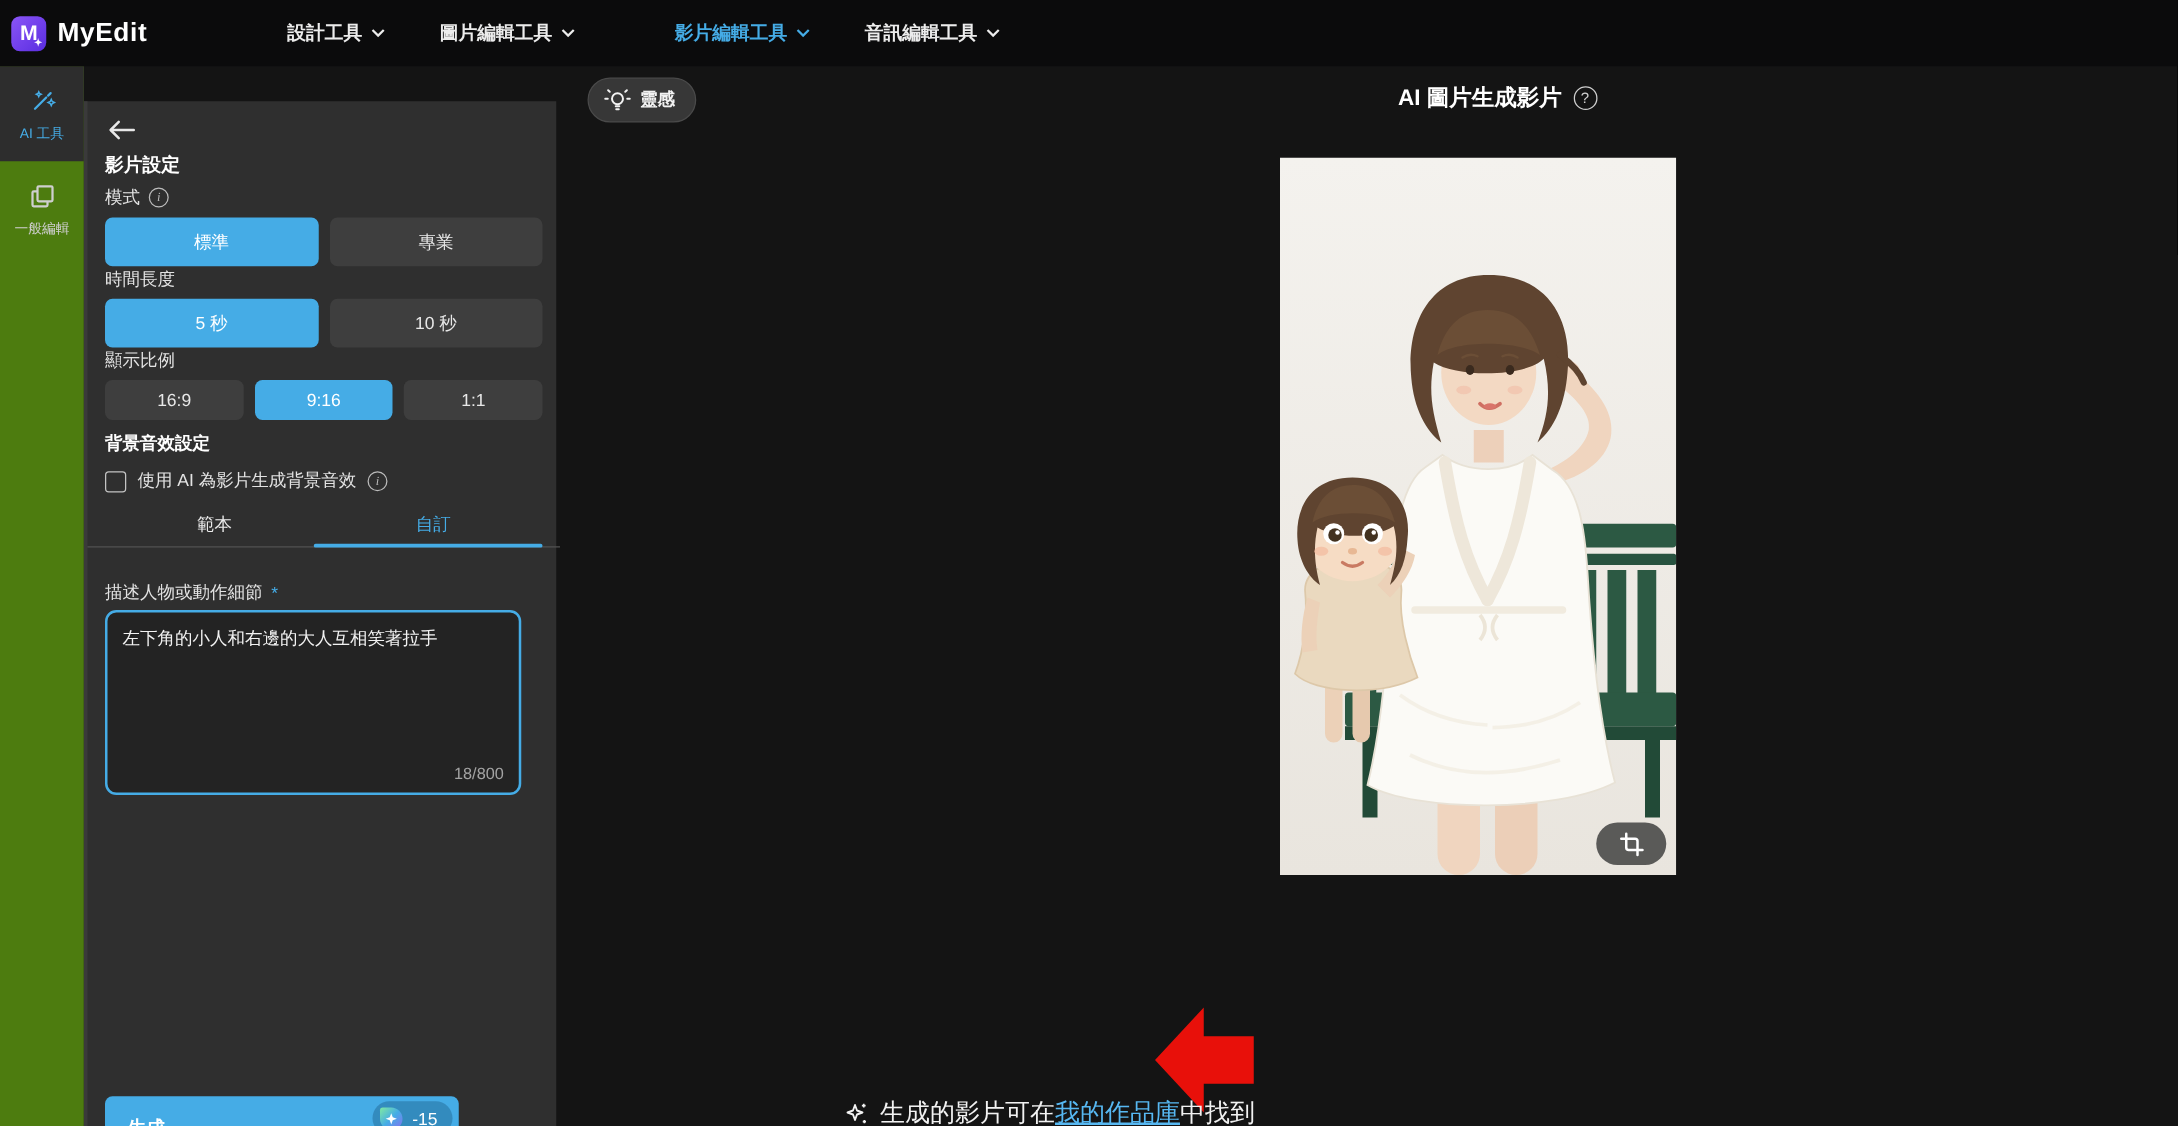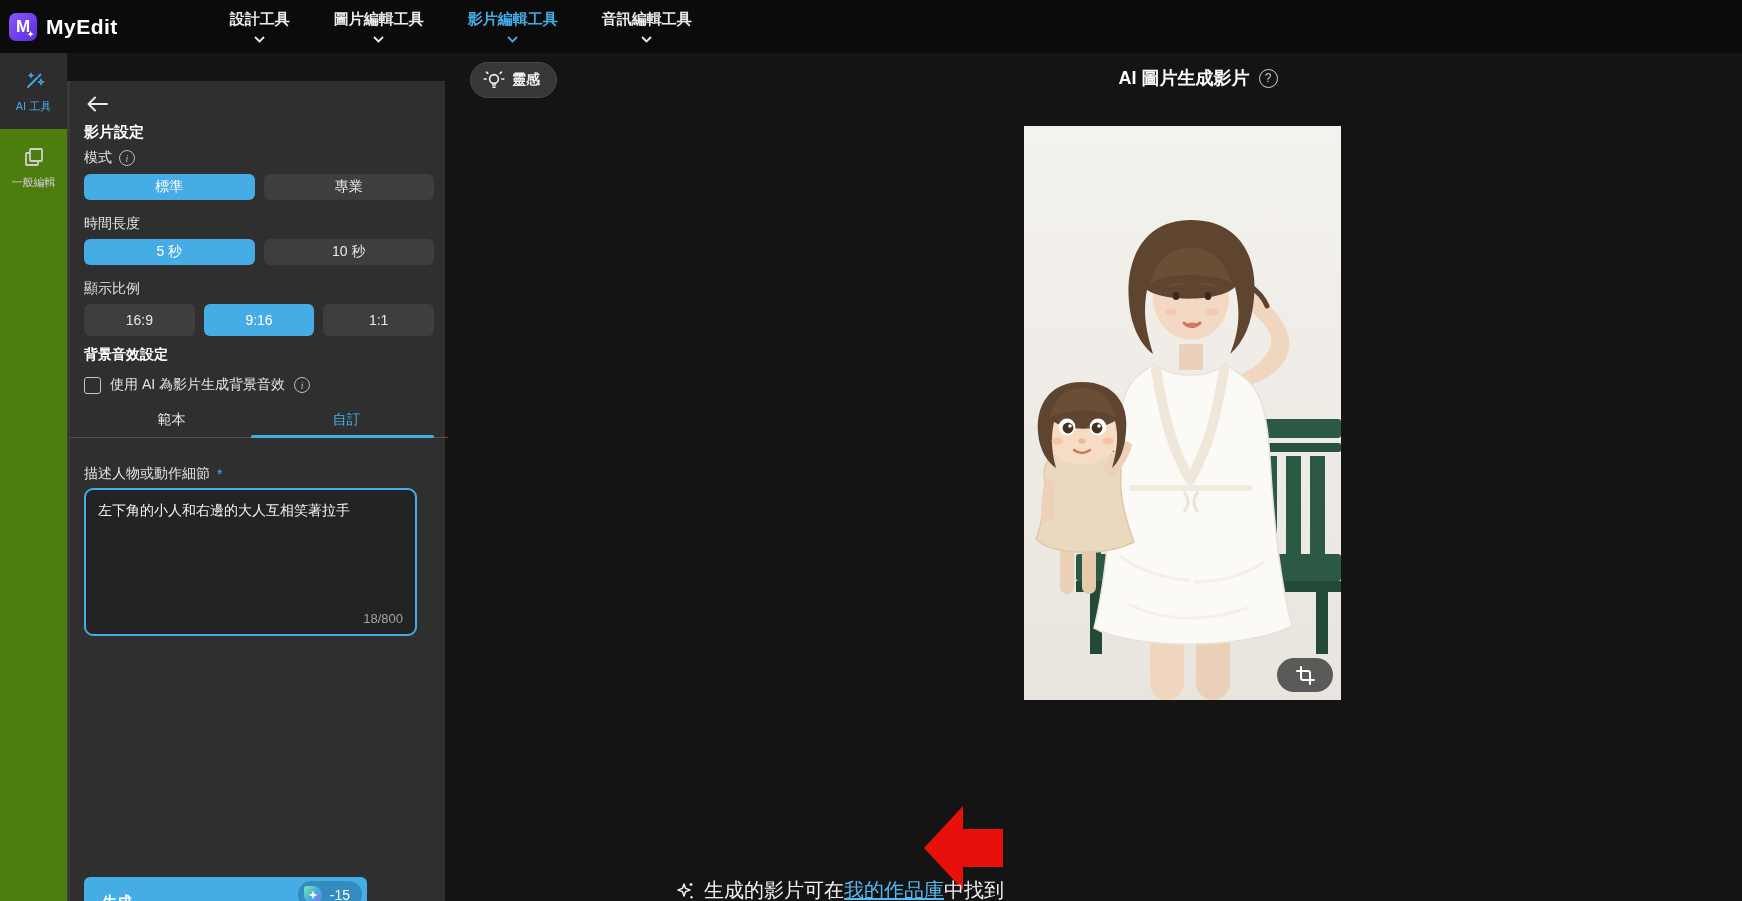--- a/index.html
+++ b/index.html
@@ -19,7 +19,7 @@
   .brand-name { color:#fff; font-size:21px; font-weight:bold; letter-spacing:.5px; }
   .nav-menus { display:flex; gap:44px; margin-left:112px; }
   .nav-item { display:flex; align-items:center; gap:7px; color:#ececec;
-              font-size:15px; font-weight:bold; cursor:pointer;flex-direction:column; }
+              font-size:15px; font-weight:bold; cursor:pointer; }
   .nav-item.active { color:var(--accent,#45ace6); }
   .nav-item svg { stroke:#ececec; }
   .nav-item.active svg { stroke:var(--accent,#45ace6); }

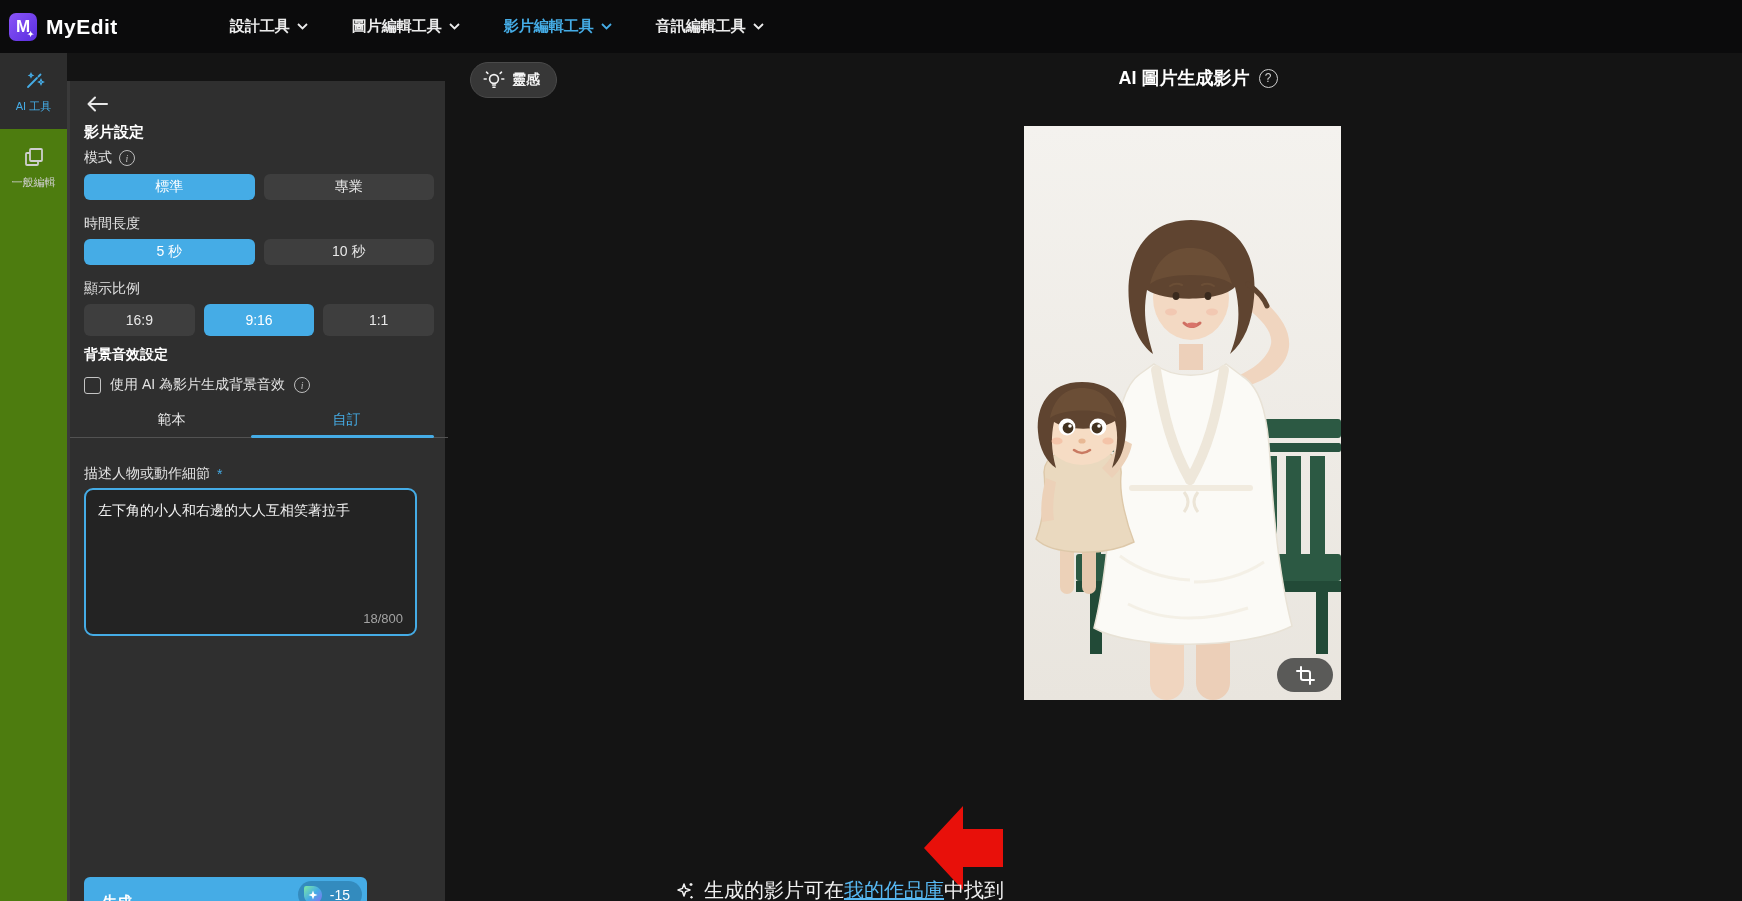--- a/index.html
+++ b/index.html
@@ -20,7 +20,7 @@
   .nav-menus { display:flex; gap:44px; margin-left:112px; }
   .nav-item { display:flex; align-items:center; gap:7px; color:#ececec;
               font-size:15px; font-weight:bold; cursor:pointer; }
-  .nav-item.active { color:var(--accent,#45ace6); }
+  .nav-item.active { color:var(--accent,#45ace6);margin-left:36px; }
   .nav-item svg { stroke:#ececec; }
   .nav-item.active svg { stroke:var(--accent,#45ace6); }
 

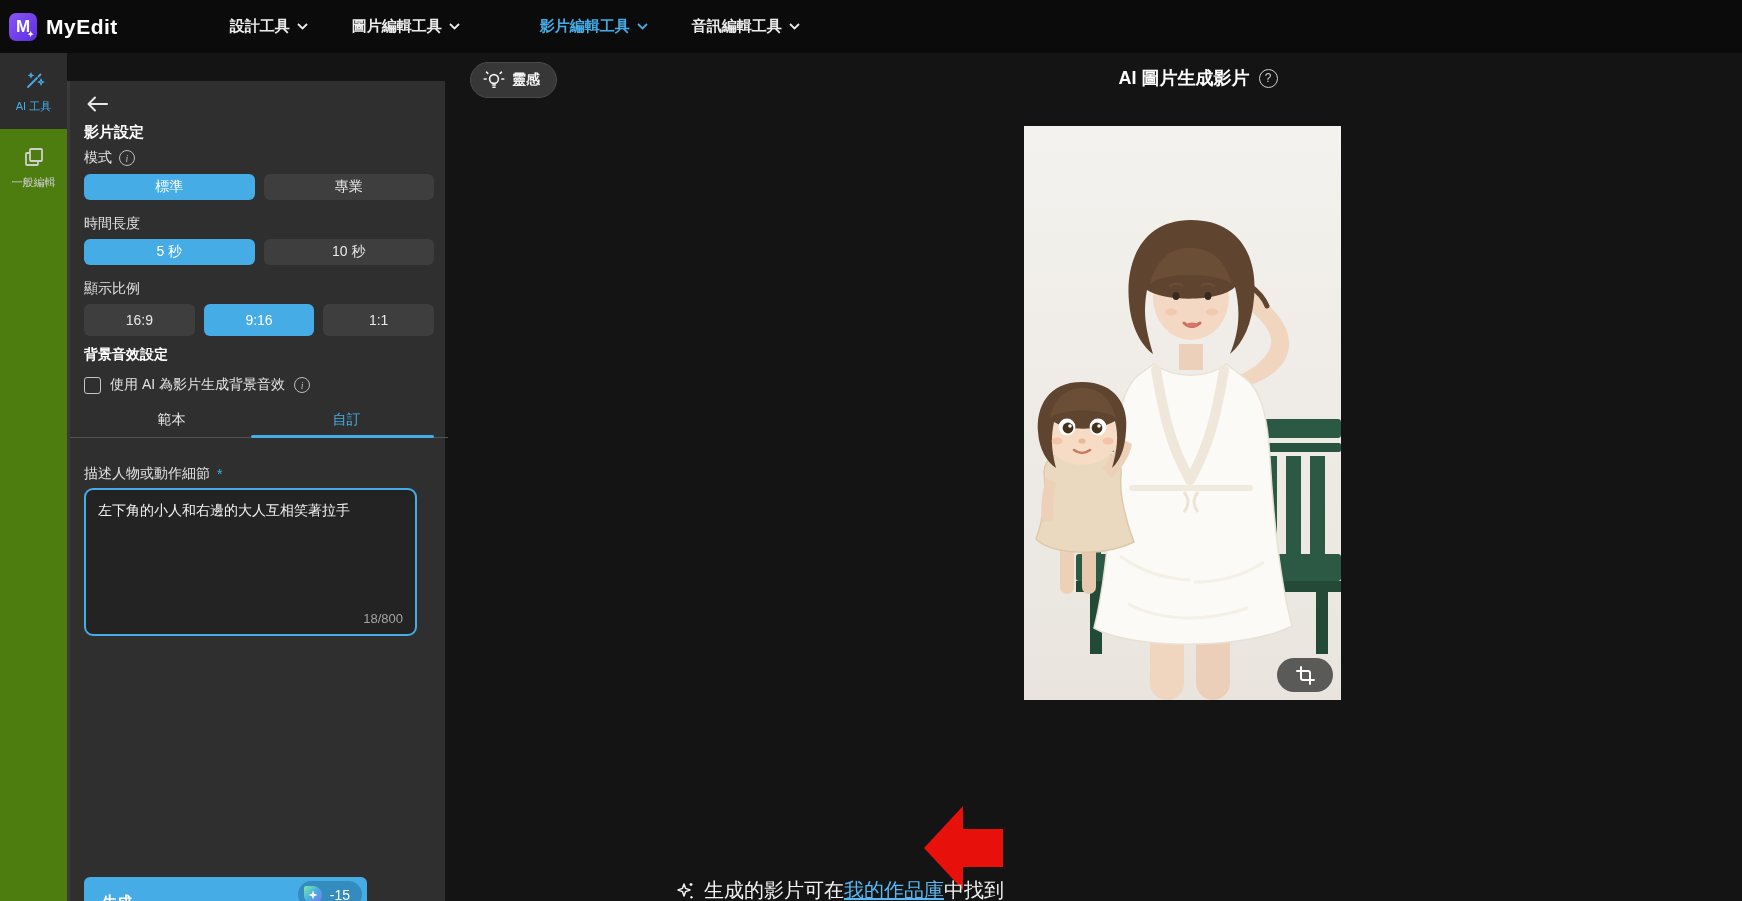--- a/index.html
+++ b/index.html
@@ -48,7 +48,7 @@
                color:#bdbdbd; font-size:10px; display:inline-flex; align-items:center;
                justify-content:center; font-family:"Liberation Serif",serif; font-style:italic; }
   .btn-group { position:absolute; left:14px; width:350px; display:flex; gap:9px; }
-  .seg-btn { flex:1; height:26px; border-radius:6px; background:#3e3e3e; color:#e8e8e8;
+  .seg-btn { flex:1; height:39px; border-radius:6px; background:#3e3e3e; color:#e8e8e8;
              font-size:14px; display:flex; align-items:center; justify-content:center;
              cursor:pointer; }
   .seg-btn.selected { background:var(--accent,#45ace6); color:#fff; }

